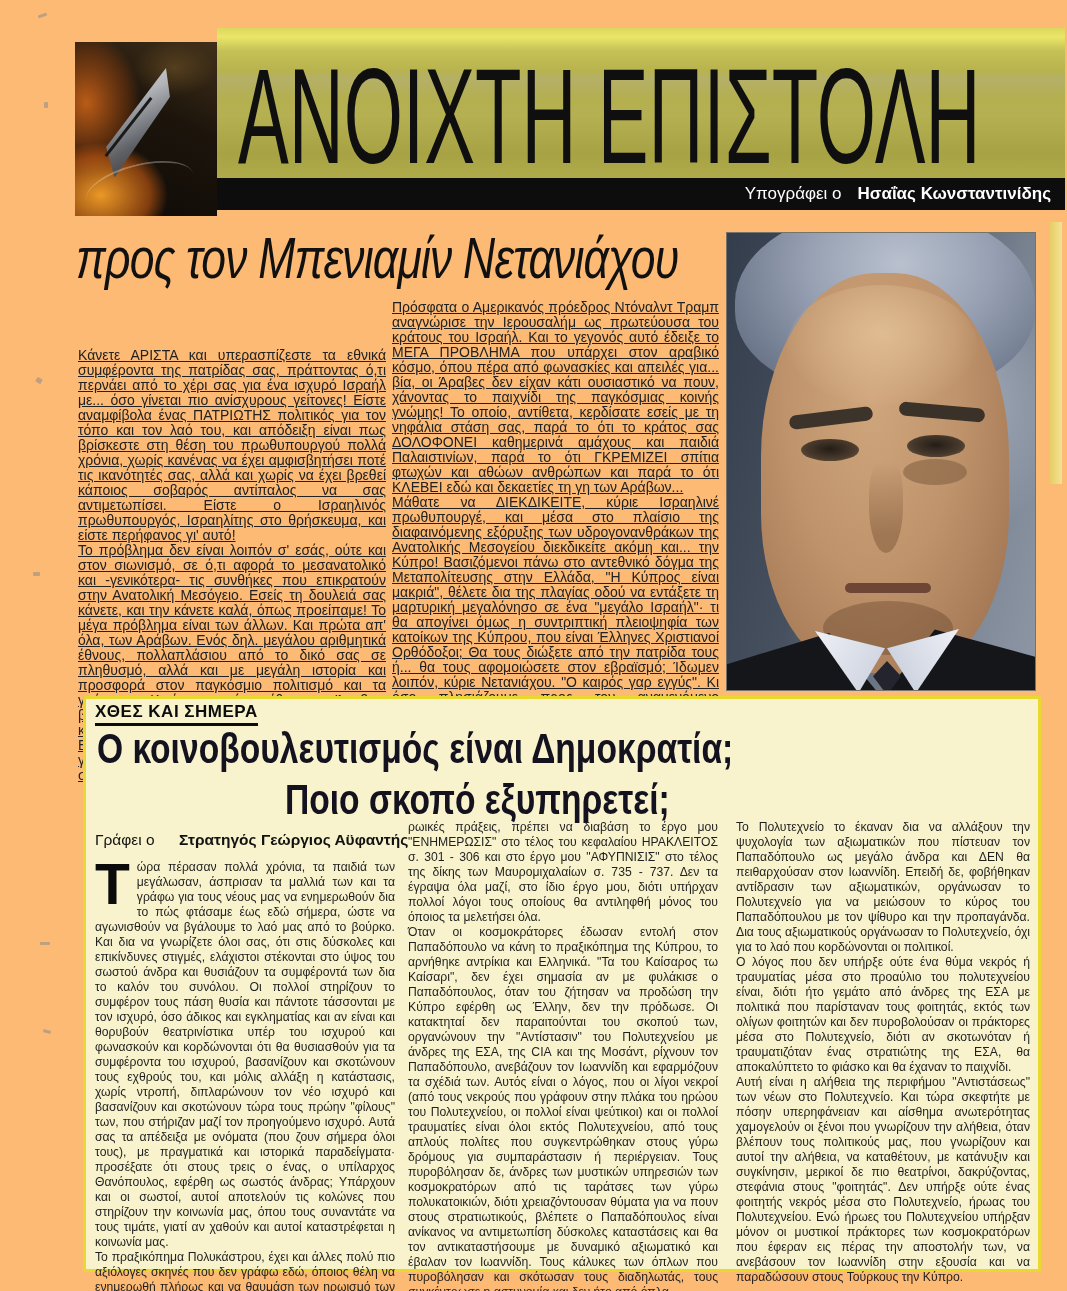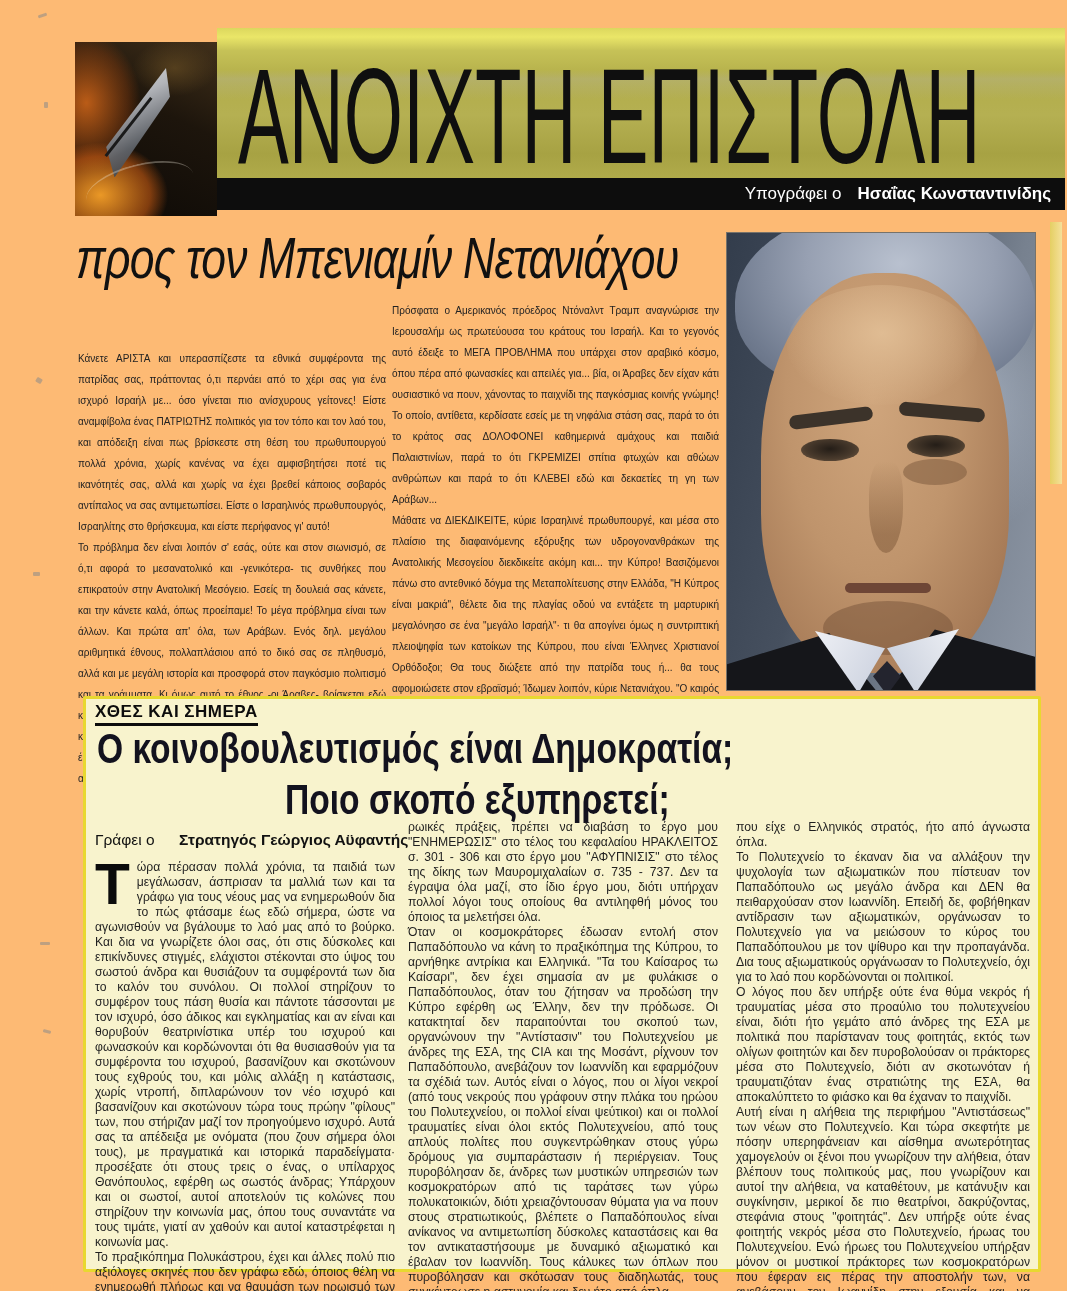--- a/index.html
+++ b/index.html
@@ -49,7 +49,7 @@
     transform:scaleX(.78); transform-origin:left top; letter-spacing:-1px; }
   .salutation { position:absolute; left:78px; top:297px; width:310px;
     font-weight:700; font-style:italic; font-size:19.5px; line-height:23px; color:#161616; }
-  .body-col { position:absolute; font-size:10px; line-height:21px; text-align:justify; color:#222; }
+  .body-col { position:absolute; font-size:14px; line-height:15px; text-align:justify; color:#222;text-decoration:underline; }
   .body-col p { margin:0; }
   .letter-col1 { left:78px; top:348px; width:308px; }
   .letter-col2 { left:392px; top:300px; width:327px; }

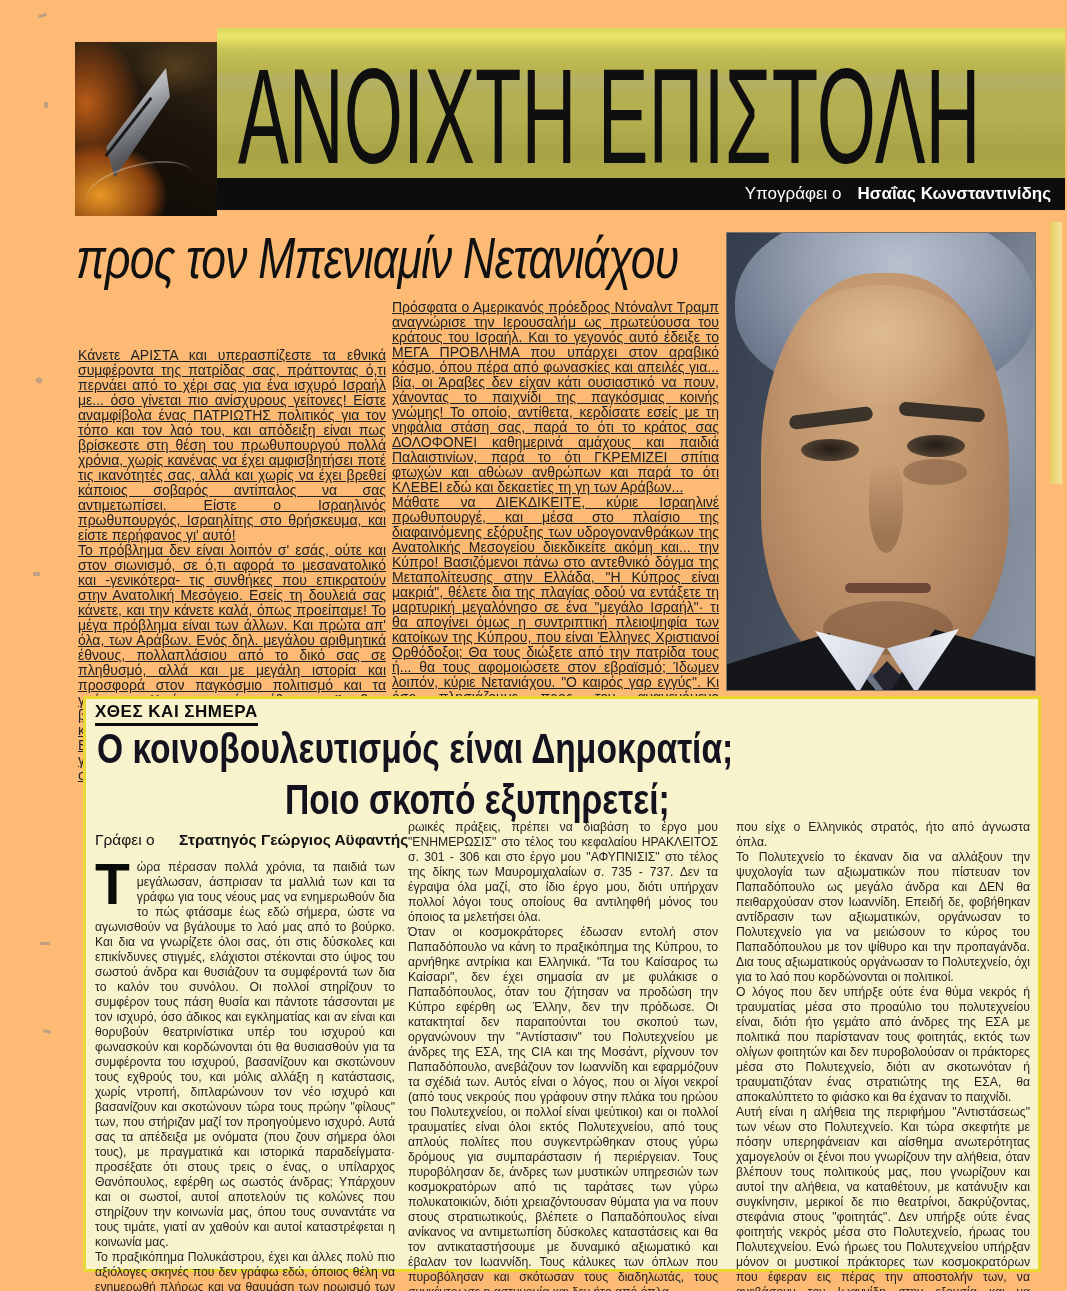--- a/index.html
+++ b/index.html
@@ -185,7 +185,6 @@
     <p data-interactable="false">Όταν οι κοσμοκράτορες έδωσαν εντολή στον Παπαδόπουλο να κάνη το πραξικόπημα της Κύπρου, το αρνήθηκε αντρίκια και Ελληνικά. "Τα του Καίσαρος τω Καίσαρι", δεν έχει σημασία αν με φυλάκισε ο Παπαδόπουλος, όταν του ζήτησαν να προδώση την Κύπρο εφέρθη ως Έλλην, δεν την πρόδωσε. Οι κατακτηταί δεν παραιτούνται του σκοπού των, οργανώνουν την "Αντίστασιν" του Πολυτεχνείου με άνδρες της ΕΣΑ, της CIA και της Μοσάντ, ρίχνουν τον Παπαδόπουλο, ανεβάζουν τον Ιωαννίδη και εφαρμόζουν τα σχέδιά των. Αυτός είναι ο λόγος, που οι λίγοι νεκροί (από τους νεκρούς που γράφουν στην πλάκα του ηρώου του Πολυτεχνείου, οι πολλοί είναι ψεύτικοι) και οι πολλοί τραυματίες είναι όλοι εκτός Πολυτεχνείου, από τους απλούς πολίτες που συγκεντρώθηκαν στους γύρω δρόμους για συμπαράστασιν ή περιέργειαν. Τους πυροβόλησαν δε, άνδρες των μυστικών υπηρεσιών των κοσμοκρατόρων από τις ταράτσες των γύρω πολυκατοικιών, διότι χρειαζόντουσαν θύματα για να πουν στους στρατιωτικούς, βλέπετε ο Παπαδόπουλος είναι ανίκανος να αντιμετωπίση δύσκολες καταστάσεις και θα τον αντικαταστήσουμε με δυναμικό αξιωματικό και έβαλαν τον Ιωαννίδη. Τους κάλυκες των όπλων που πυροβόλησαν και σκότωσαν τους διαδηλωτάς, τους συγκέντρωσε η αστυνομία και δεν ήτο από όπλα</p>
   </div>
   <div class="art-col art-col3" data-interactable="false">
-    <p data-interactable="false">που είχε ο Ελληνικός στρατός, ήτο από άγνωστα όπλα.</p>
     <p data-interactable="false">Το Πολυτεχνείο το έκαναν δια να αλλάξουν την ψυχολογία των αξιωματικών που πίστευαν τον Παπαδόπουλο ως μεγάλο άνδρα και ΔΕΝ θα πειθαρχούσαν στον Ιωαννίδη. Επειδή δε, φοβήθηκαν αντίδρασιν των αξιωματικών, οργάνωσαν το Πολυτεχνείο για να μειώσουν το κύρος του Παπαδόπουλου με τον ψίθυρο και την προπαγάνδα. Δια τους αξιωματικούς οργάνωσαν το Πολυτεχνείο, όχι για το λαό που κορδώνονται οι πολιτικοί.</p>
     <p data-interactable="false">Ο λόγος που δεν υπήρξε ούτε ένα θύμα νεκρός ή τραυματίας μέσα στο προαύλιο του πολυτεχνείου είναι, διότι ήτο γεμάτο από άνδρες της ΕΣΑ με πολιτικά που παρίσταναν τους φοιτητάς, εκτός των ολίγων φοιτητών και δεν πυροβολούσαν οι πράκτορες μέσα στο Πολυτεχνείο, διότι αν σκοτωνόταν ή τραυματιζόταν ένας στρατιώτης της ΕΣΑ, θα αποκαλύπτετο το φιάσκο και θα έχαναν το παιχνίδι.</p>
     <p data-interactable="false">Αυτή είναι η αλήθεια της περιφήμου "Αντιστάσεως" των νέων στο Πολυτεχνείο. Και τώρα σκεφτήτε με πόσην υπερηφάνειαν και αίσθημα ανωτερότητας χαμογελούν οι ξένοι που γνωρίζουν την αλήθεια, όταν βλέπουν τους πολιτικούς μας, που γνωρίζουν και αυτοί την αλήθεια, να καταθέτουν, με κατάνυξιν και συγκίνησιν, μερικοί δε πιο θεατρίνοι, δακρύζοντας, στεφάνια στους "φοιτητάς". Δεν υπήρξε ούτε ένας φοιτητής νεκρός μέσα στο Πολυτεχνείο, ήρωας του Πολυτεχνείου. Ενώ ήρωες του Πολυτεχνείου υπήρξαν μόνον οι μυστικοί πράκτορες των κοσμοκρατόρων που έφεραν εις πέρας την αποστολήν των, να ανεβάσουν τον Ιωαννίδη στην εξουσία και να παραδώσουν στους Τούρκους την Κύπρο.</p>

